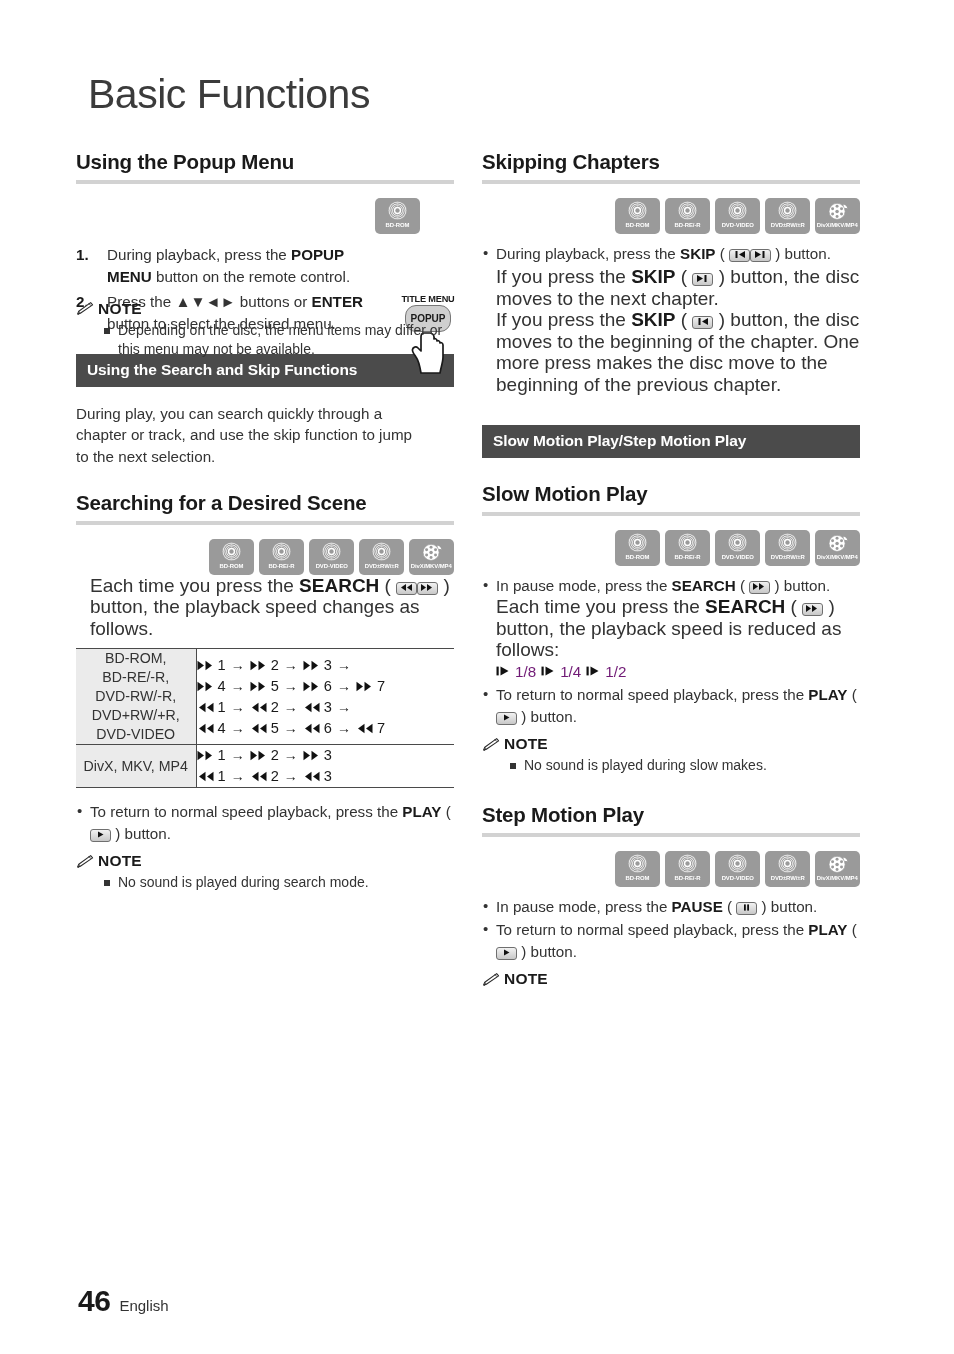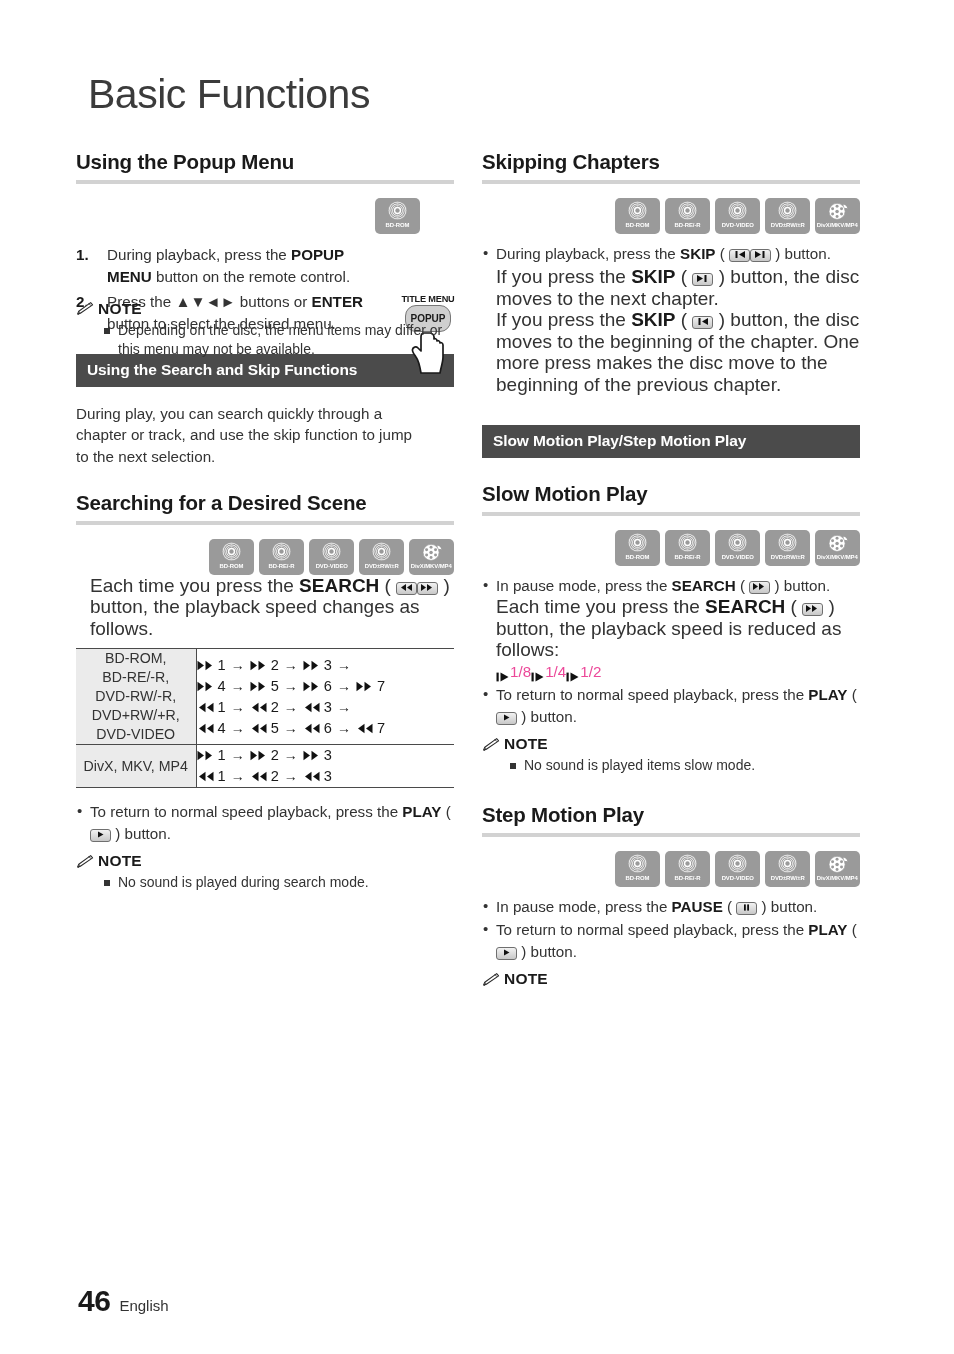--- a/index.html
+++ b/index.html
@@ -155,8 +155,8 @@
 
   
   .slow-line {
-    font-size: 15.2px; line-height: 21.5px; color: #ec4899;
-    display: flex; align-items: flex-end; 
+    font-size: 15.2px; line-height: 21.5px; color: #701a75;
+    display: flex; align-items: center; gap: 5px;
   }
 
   

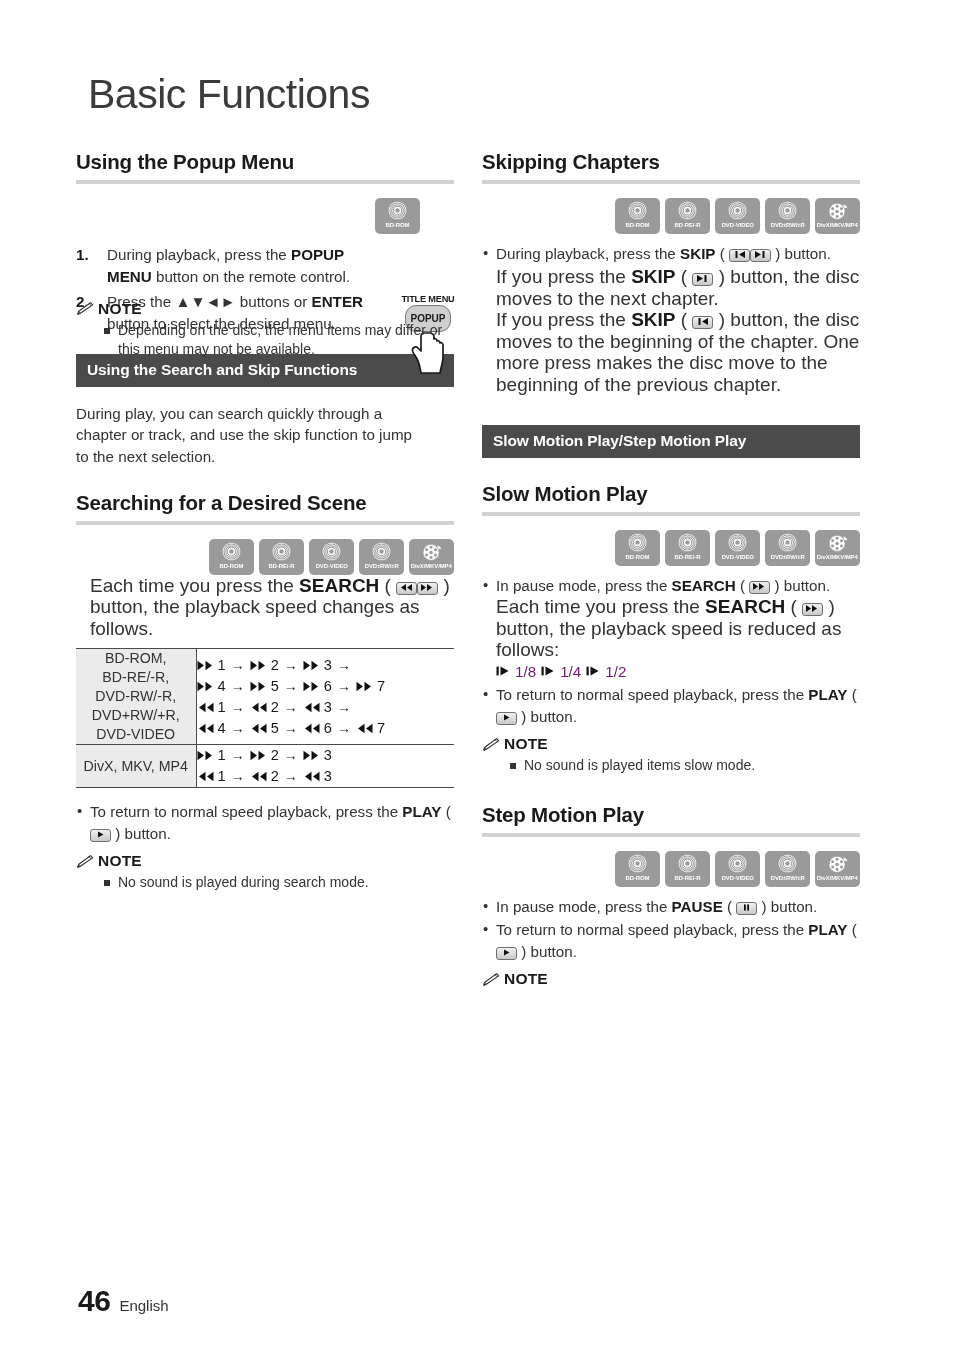--- a/index.html
+++ b/index.html
@@ -714,7 +714,7 @@
           <span class="lbl">NOTE</span>
         </div>
         <ul class="note-items" id="note-slow">
-            <li>No sound is played items slow mode.</li>
+            <li>No sound is played during slow makes.</li>
           </ul>
       </div>
     </div>

